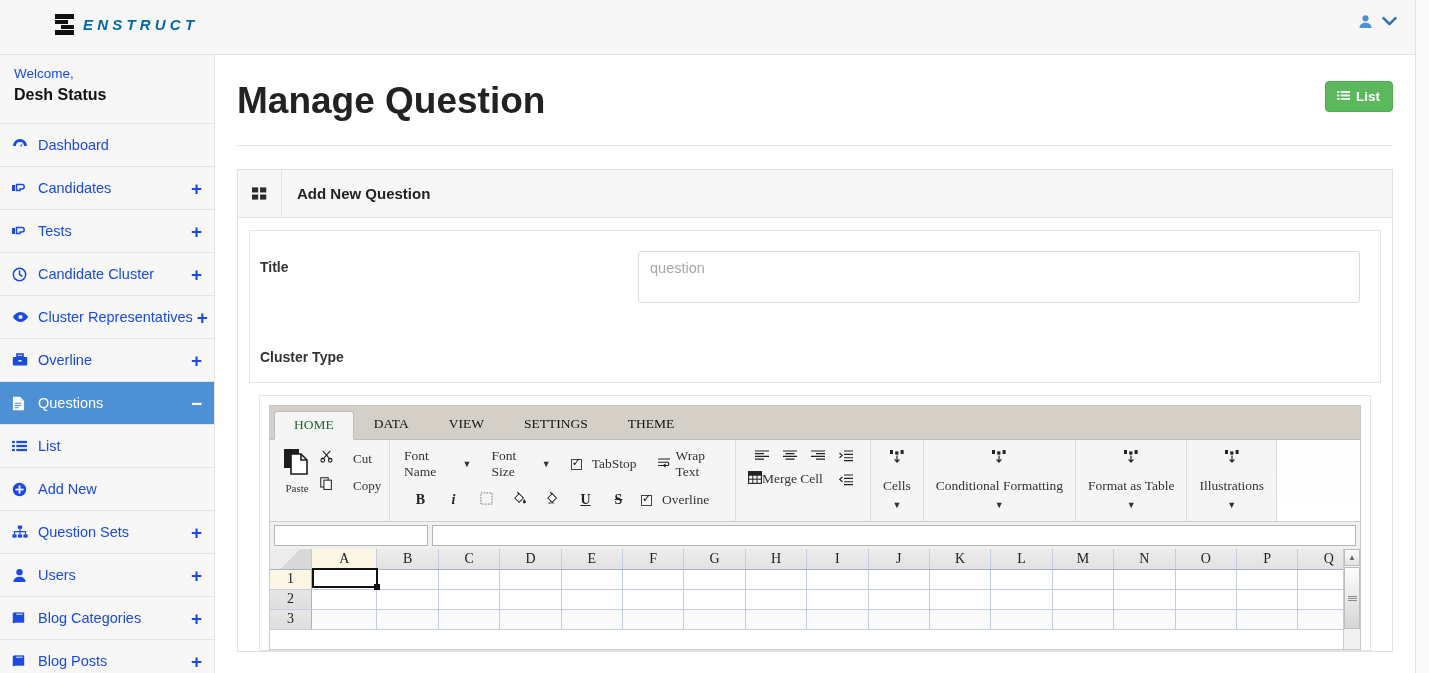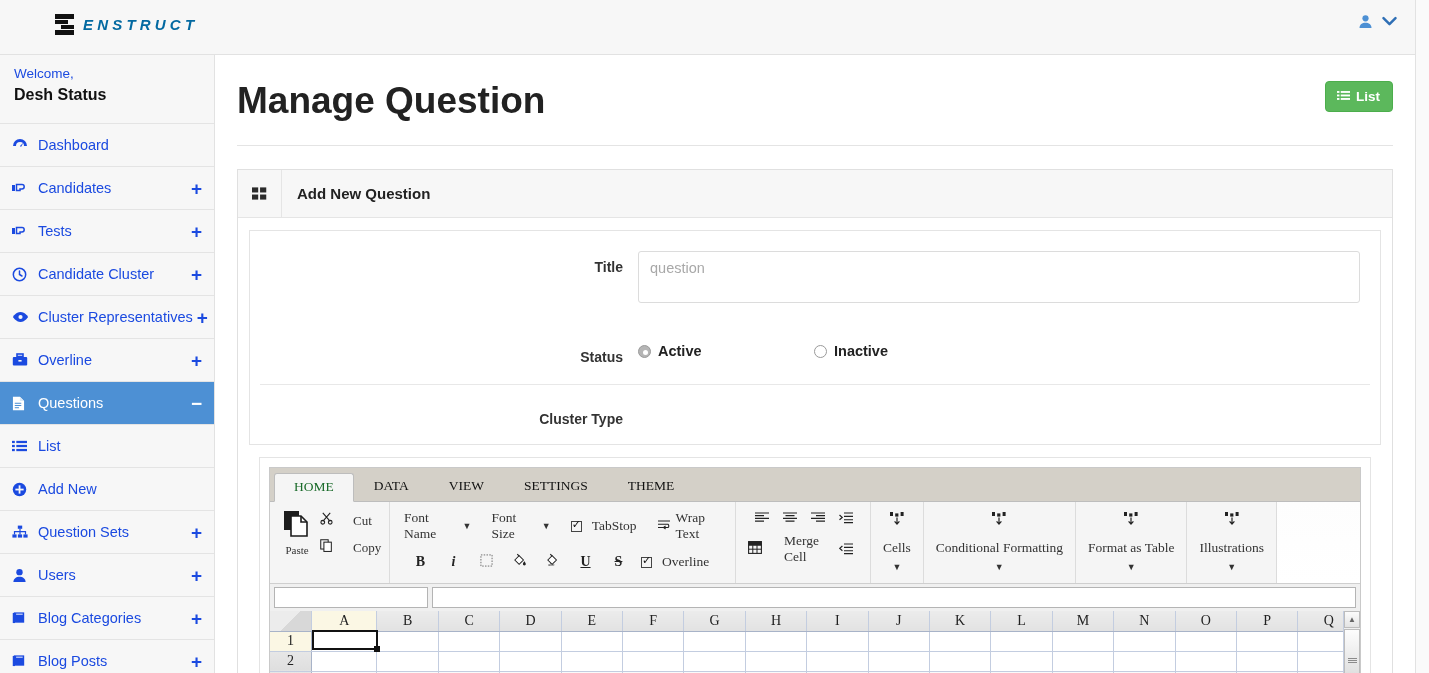--- a/index.html
+++ b/index.html
@@ -140,7 +140,7 @@
   .form-row.bordered { border-bottom: 1px solid #e8e8e8; padding-bottom: 19px; }
   .form-label {
     width: 378px; min-width: 378px;
-    text-align: right; padding-right: 15px; padding-top: 8px;
+    text-align: left; padding-right: 15px; padding-top: 8px;
     font-weight: bold; font-size: 14px; color: #333;
   }
   .form-label.lower { padding-top: 26px; }

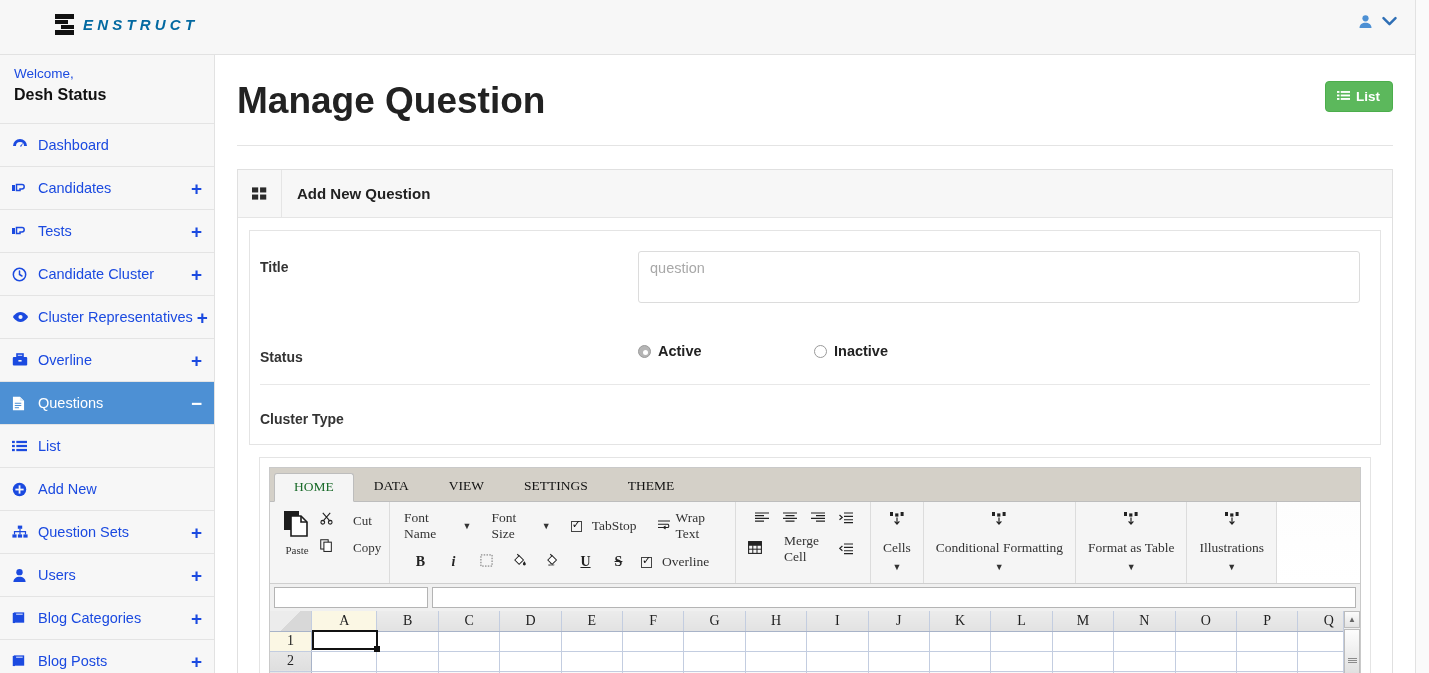--- a/index.html
+++ b/index.html
@@ -564,21 +564,6 @@
           </div>
         </div>
 
-        <div class="form-row bordered">
-          <div class="form-label lower">Status</div>
-          <div class="form-field">
-            <div class="radio-line">
-              <label class="radio-group">
-                <span class="radio checked"></span>
-                <span class="radio-text">Active</span>
-              </label>
-              <label class="radio-group">
-                <span class="radio"></span>
-                <span class="radio-text">Inactive</span>
-              </label>
-            </div>
-          </div>
-        </div>
 
         <div class="form-row">
           <div class="form-label lower">Cluster Type</div>

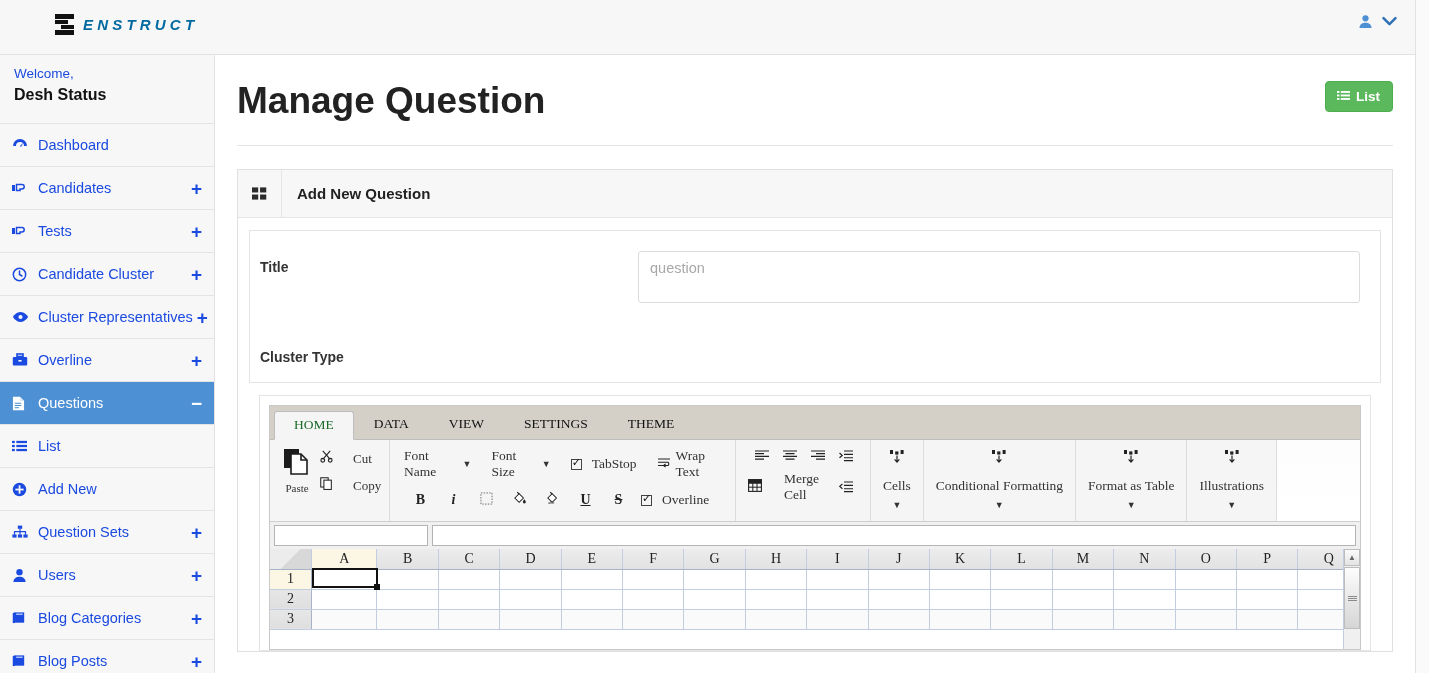--- a/index.html
+++ b/index.html
@@ -249,7 +249,7 @@
   .grp-align { width: 135px; padding-top: 10px; padding-left: 12px; }
   .al-row { display: flex; align-items: center; gap: 0; margin-bottom: 9px; }
   .al-ico { width: 34px; display: flex; align-items: center; justify-content: center; cursor: pointer; }
-  .merge-cell { display: flex; align-items: center; gap: 22px; font-size: 13.5px; cursor: pointer;
+  .merge-cell { display: flex; align-items: flex-start; gap: 0; font-size: 13.5px; cursor: pointer;
     font-family: "Liberation Serif", serif; width: 101px; }
 
   .grp-big {

